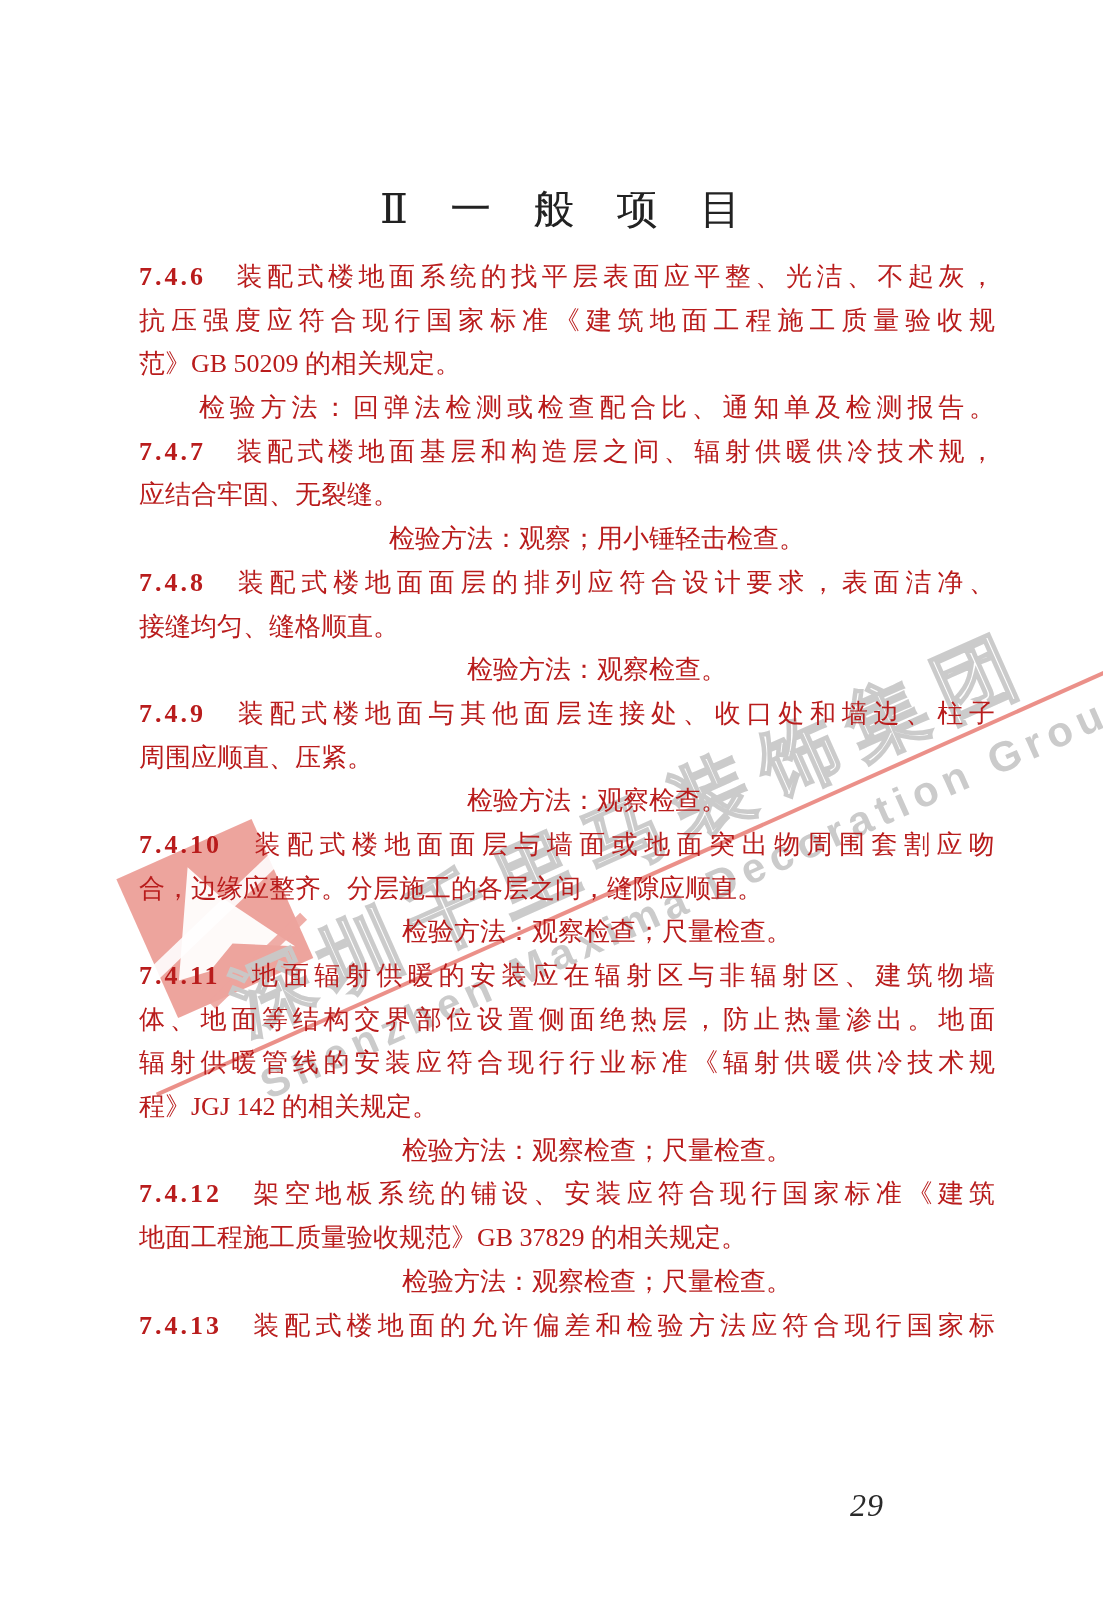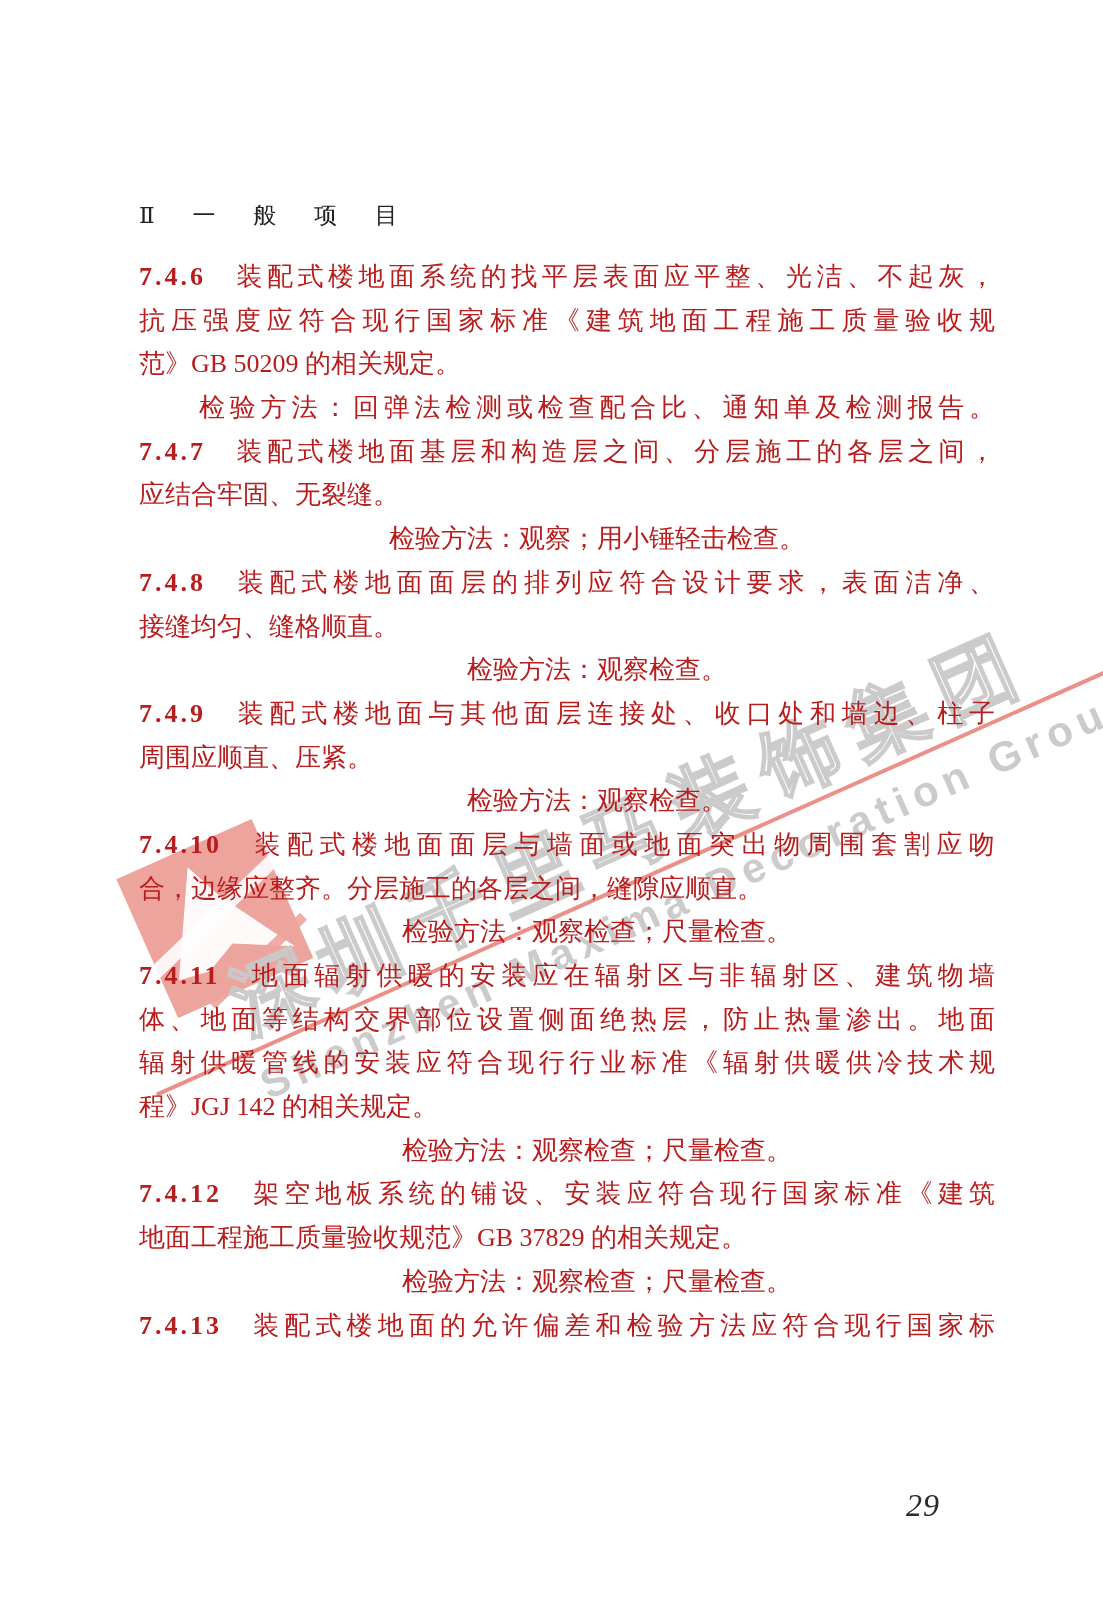--- a/index.html
+++ b/index.html
@@ -41,8 +41,8 @@
 
   
   .section-title{
-    position:absolute;left:139px;top:200px;width:856px;height:40px;
-    font-size:23px;color:#222;
+    position:absolute;left:139px;top:182px;width:856px;height:40px;
+    text-align:center;font-size:41px;color:#222;
     letter-spacing:13px;word-spacing:6px;z-index:2;
   }
   .text-body{

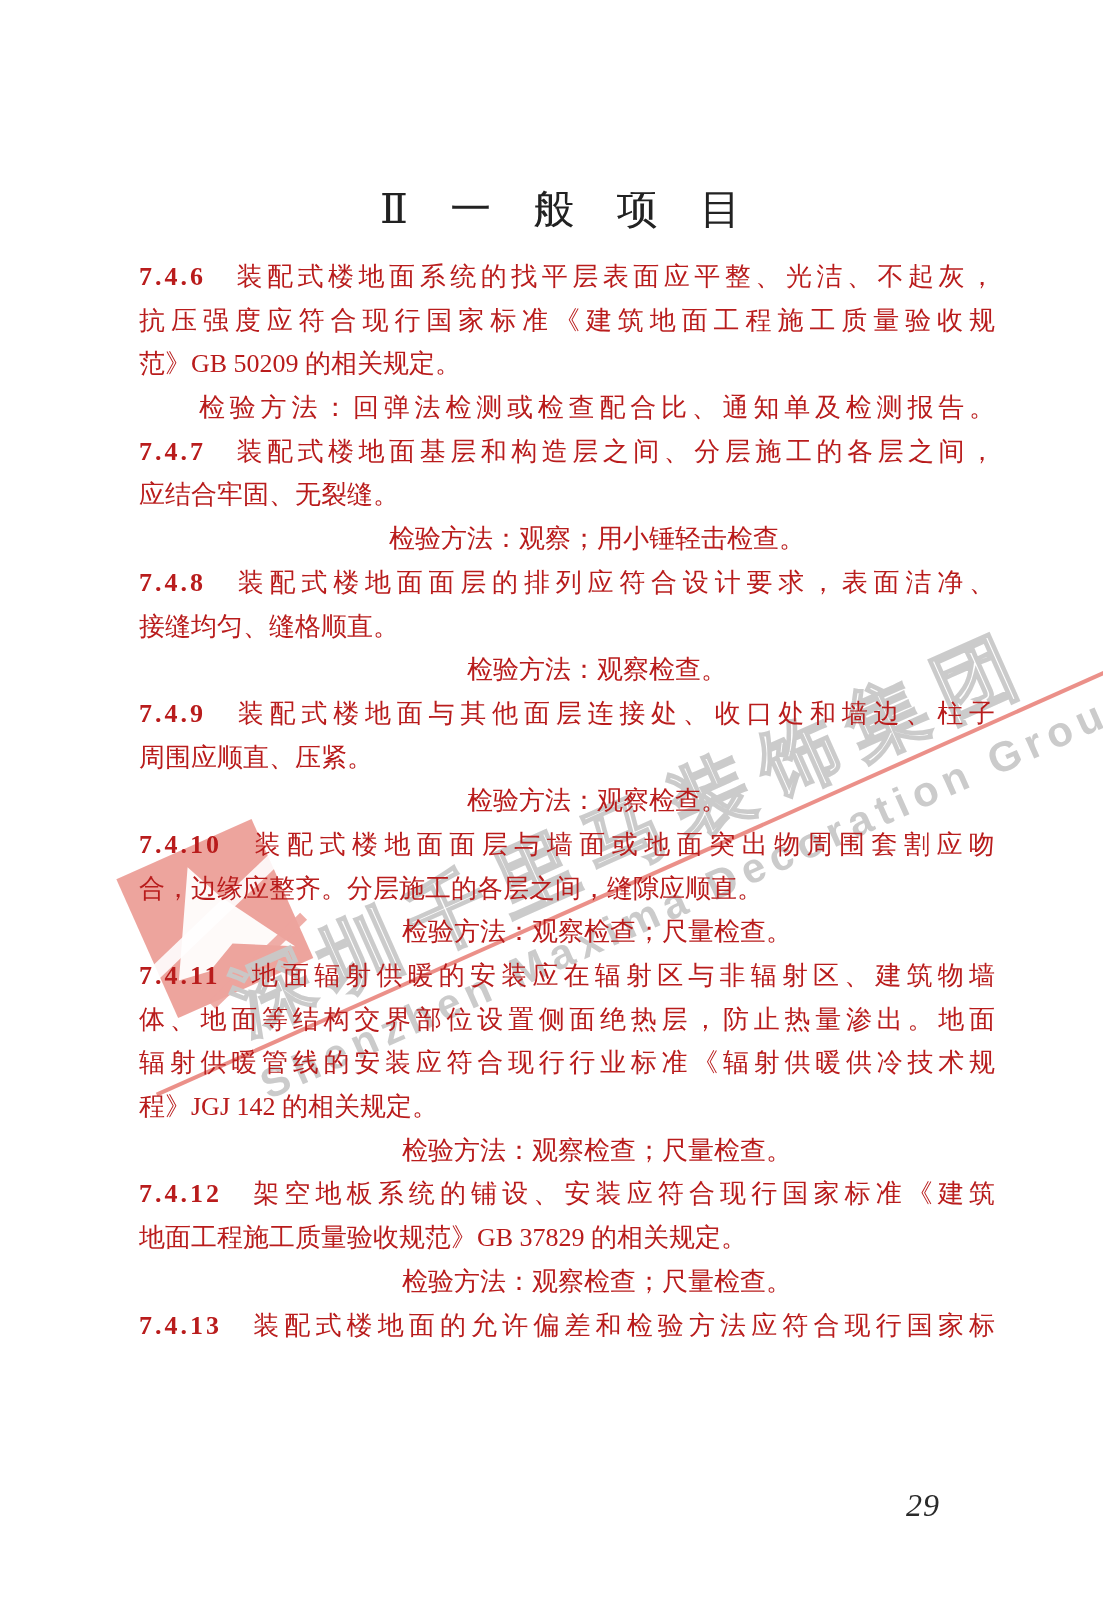--- a/index.html
+++ b/index.html
@@ -93,7 +93,7 @@
       <div class="line justify"><span>抗压强度应符合现行国家标准《建筑地面工程施工质量验收规</span></div>
       <div class="line"><span>范》GB 50209 的相关规定。</span></div>
       <div class="line indent justify"><span>检验方法：回弹法检测或检查配合比、通知单及检测报告。</span></div>
-      <div class="line justify"><span class="clause-num">7.4.7</span><span>装配式楼地面基层和构造层之间、分层施工的各层之间，</span></div>
+      <div class="line justify"><span class="clause-num">7.4.7</span><span>装配式楼地面基层和构造层之间、辐射供暖供冷技术规，</span></div>
       <div class="line"><span>应结合牢固、无裂缝。</span></div>
       <div class="line indent"><span>检验方法：观察；用小锤轻击检查。</span></div>
       <div class="line justify"><span class="clause-num">7.4.8</span><span>装配式楼地面面层的排列应符合设计要求，表面洁净、</span></div>

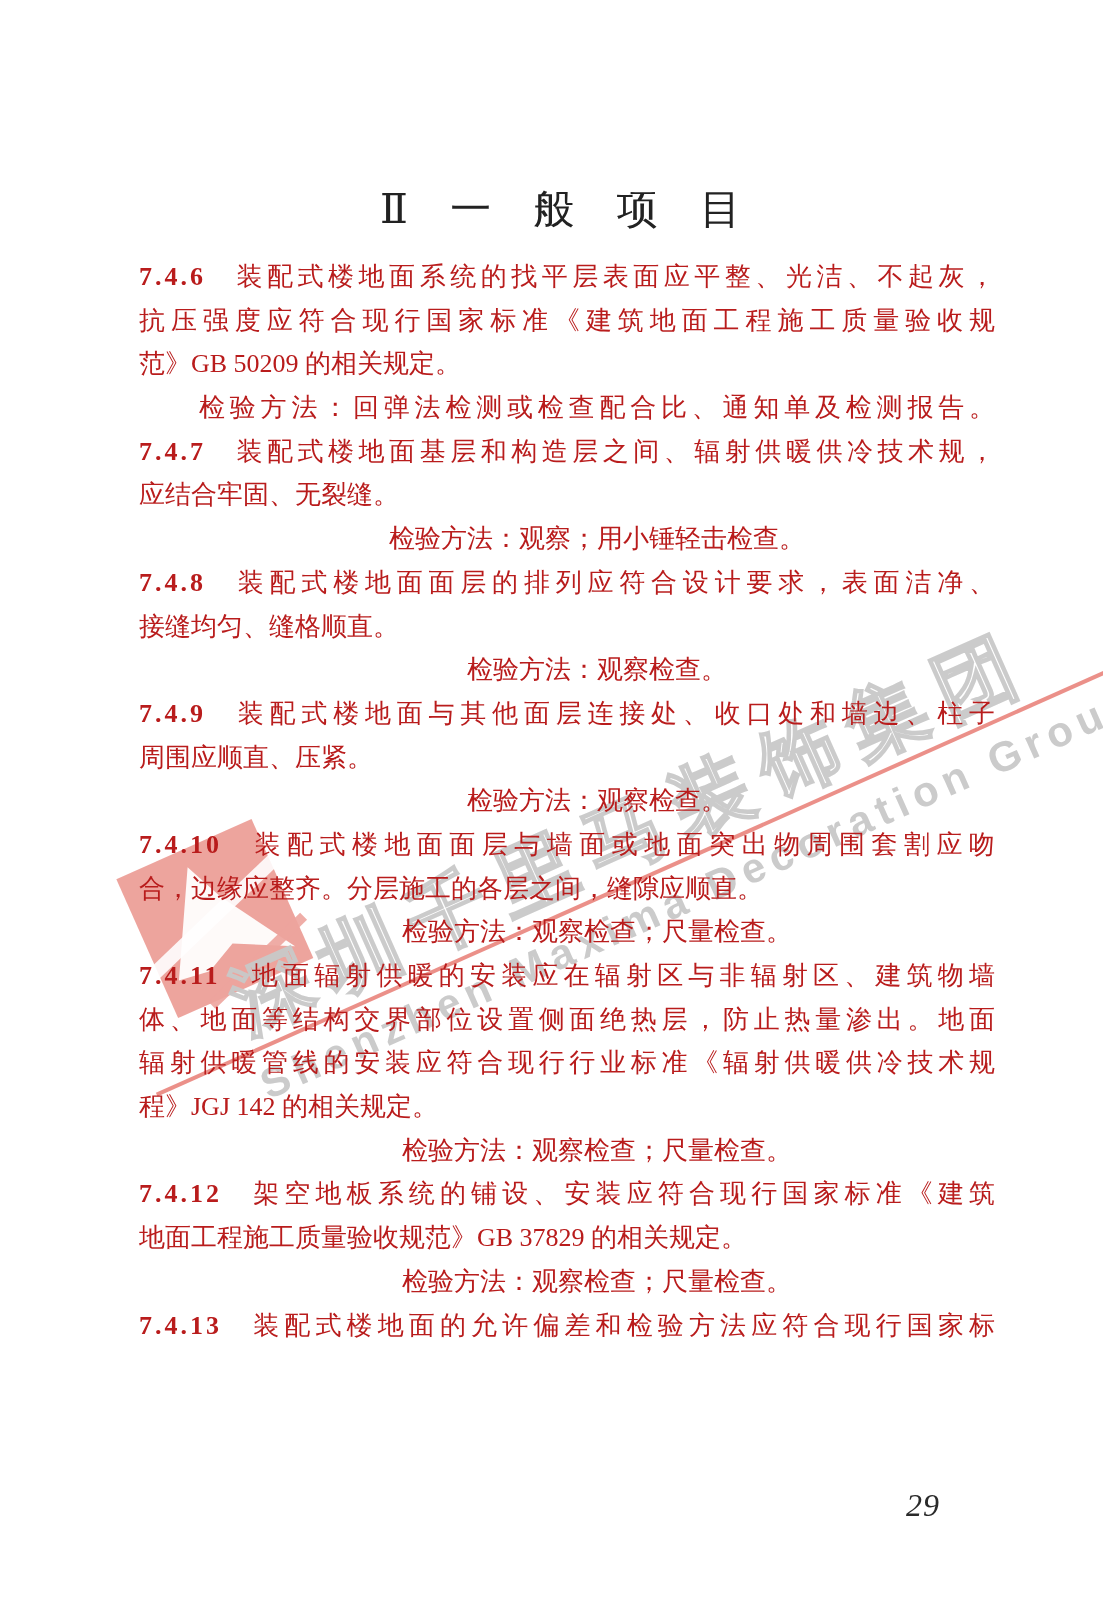--- a/index.html
+++ b/index.html
@@ -60,7 +60,7 @@
     font-weight:bold;letter-spacing:3px;margin-right:26px;
   }
   .page-number{
-    position:absolute;left:906px;top:1487px;z-index:2;
+    position:absolute;left:850px;top:1487px;z-index:2;
     font-size:32px;font-style:italic;color:#2a2a2a;letter-spacing:1px;
   }
 </style>

